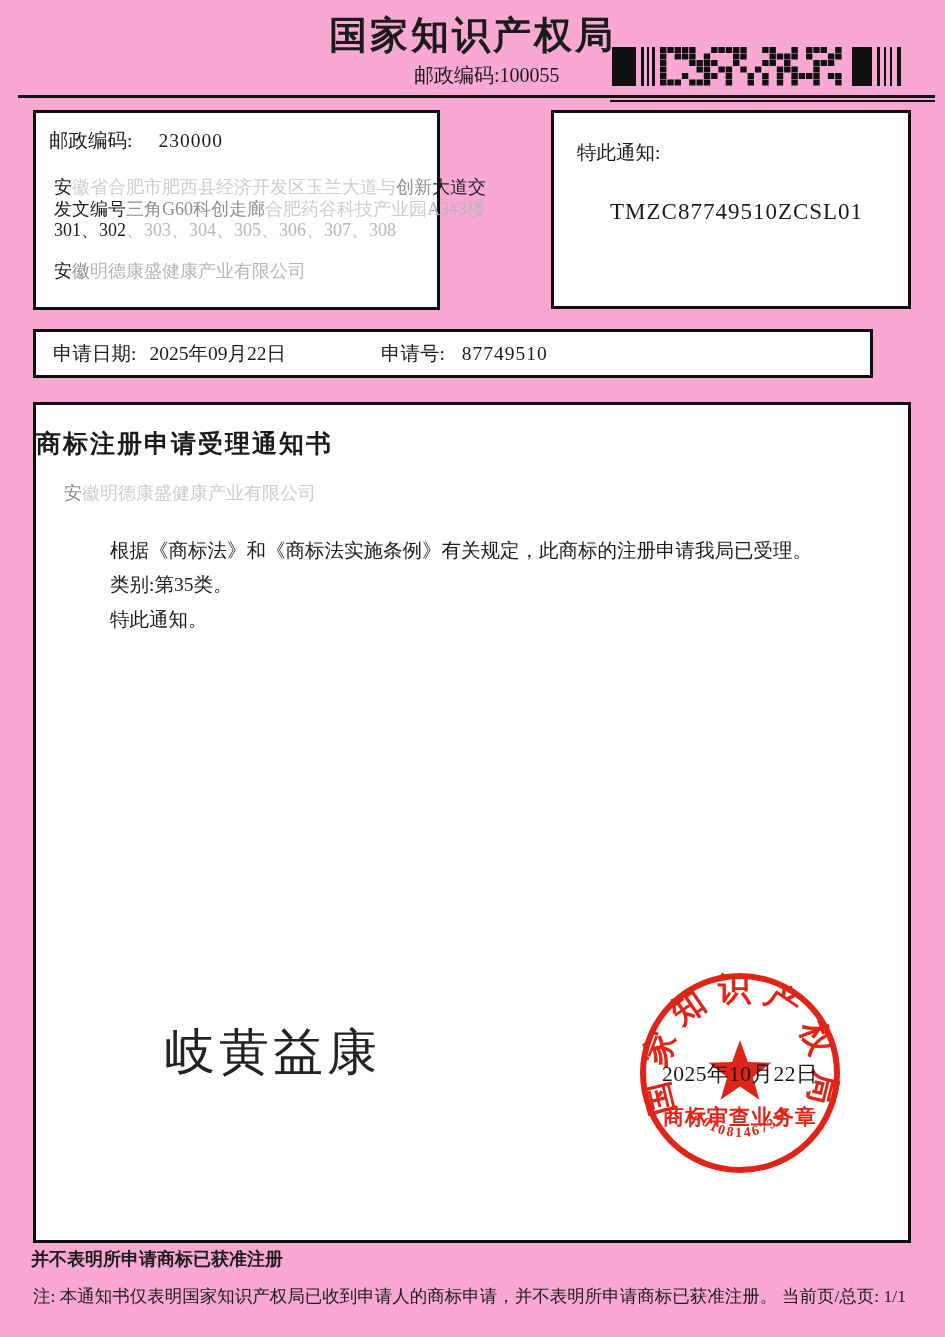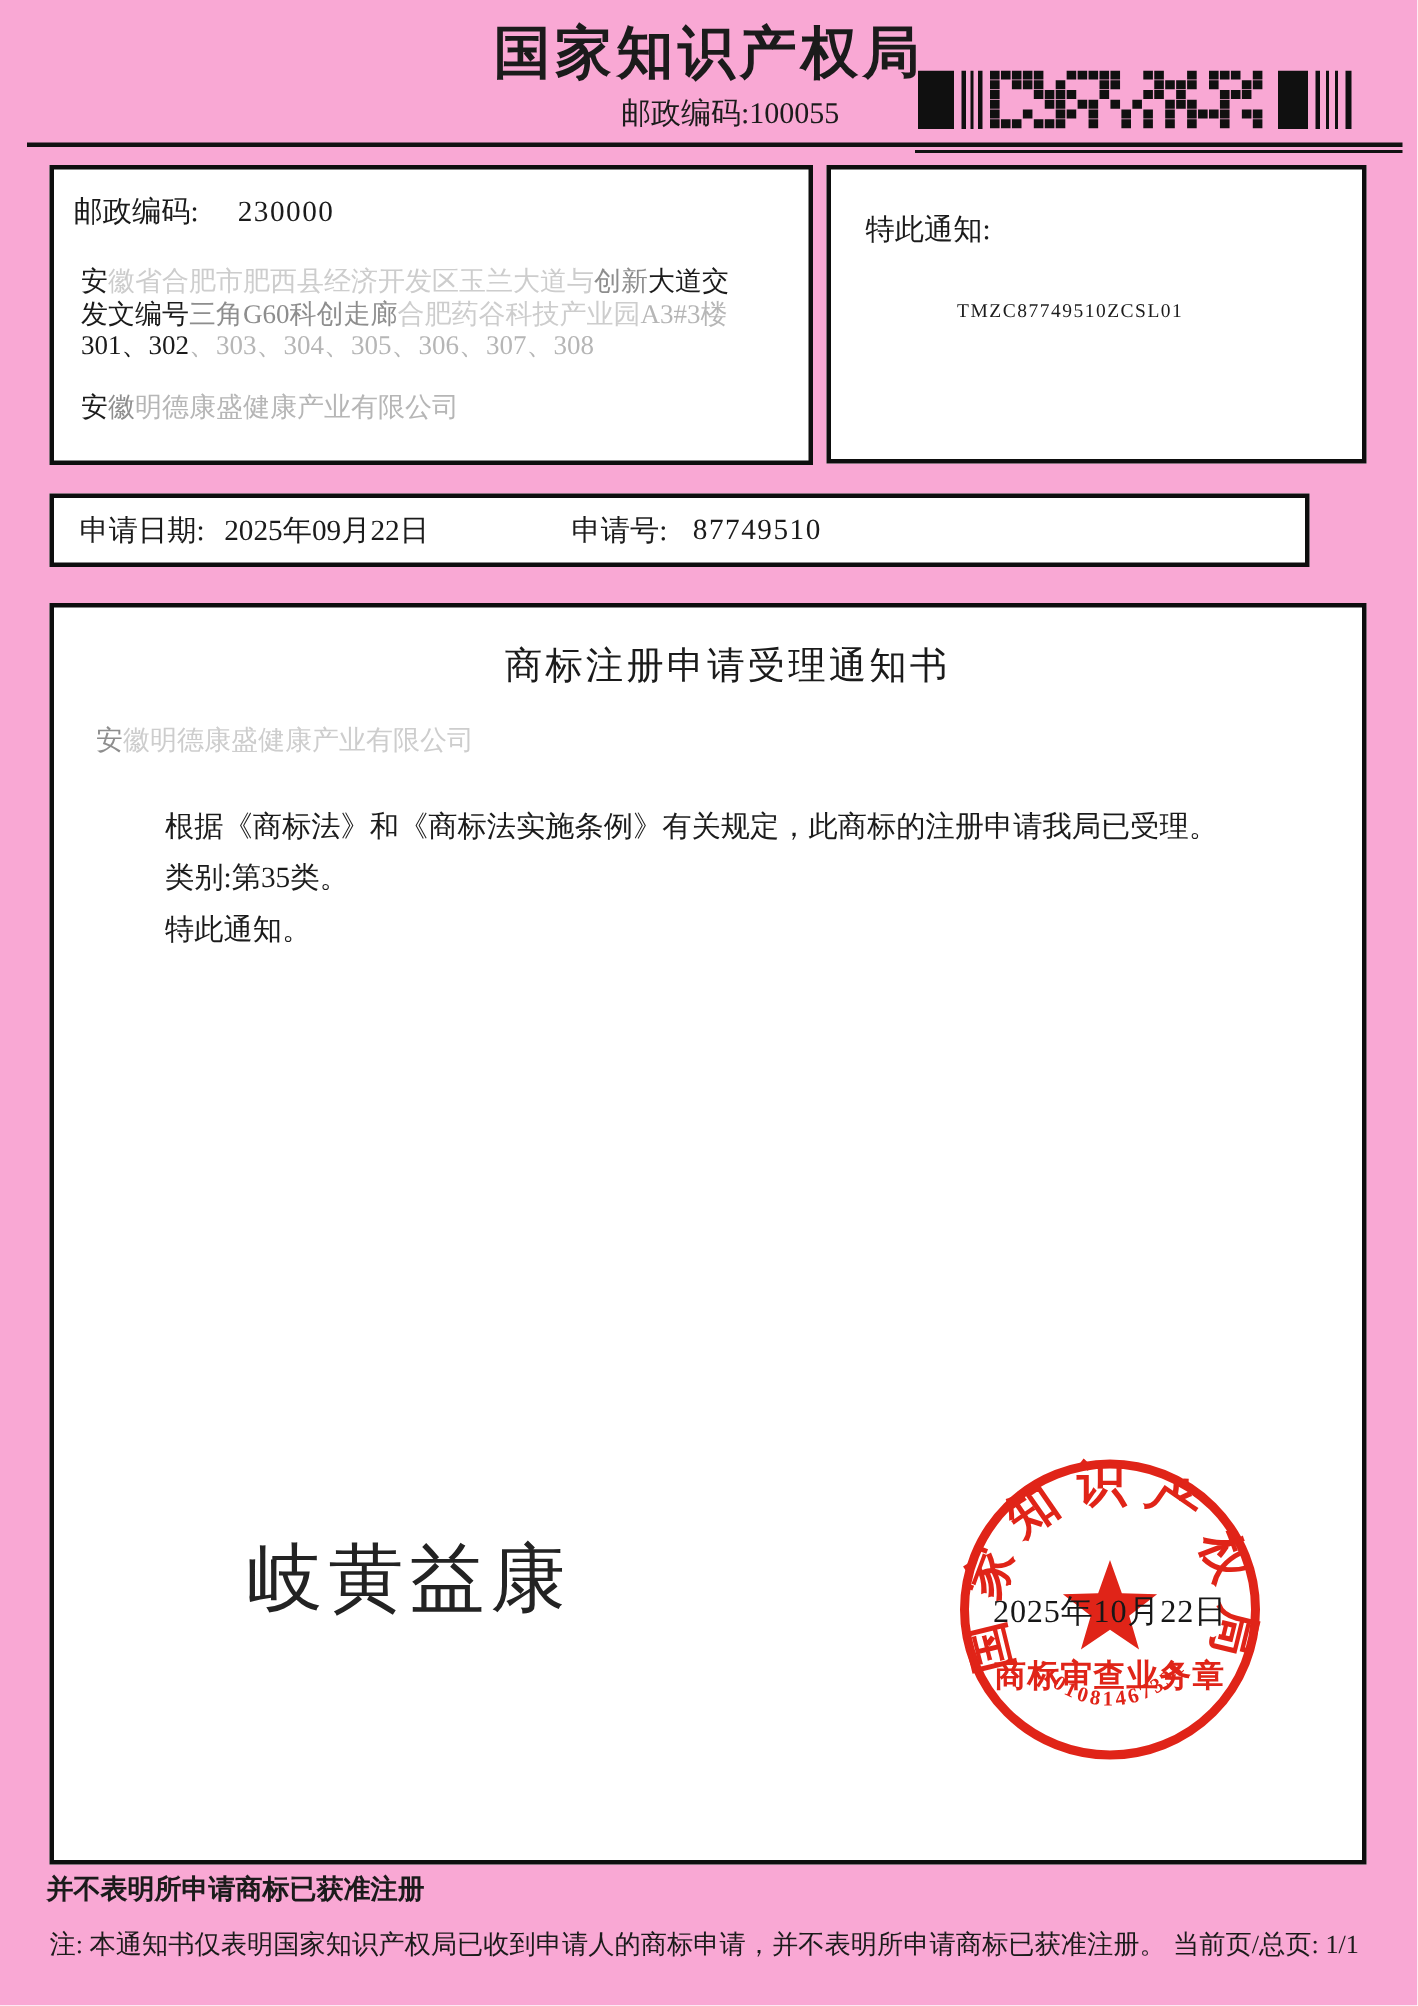--- a/index.html
+++ b/index.html
@@ -18,7 +18,7 @@
 
   
   .box{position:absolute;border:3px solid #0e0e0e;background:#fff;box-sizing:border-box;}
-  .box-sender{left:33px;top:110px;width:509px;height:200px;}
+  .box-sender{left:33px;top:110px;width:407px;height:200px;}
   .box-doc{left:551px;top:110px;width:360px;height:199px;}
   .box-date{left:33px;top:329px;width:840px;height:49px;display:flex;align-items:center;
             padding-left:17px;font-size:19.5px;}

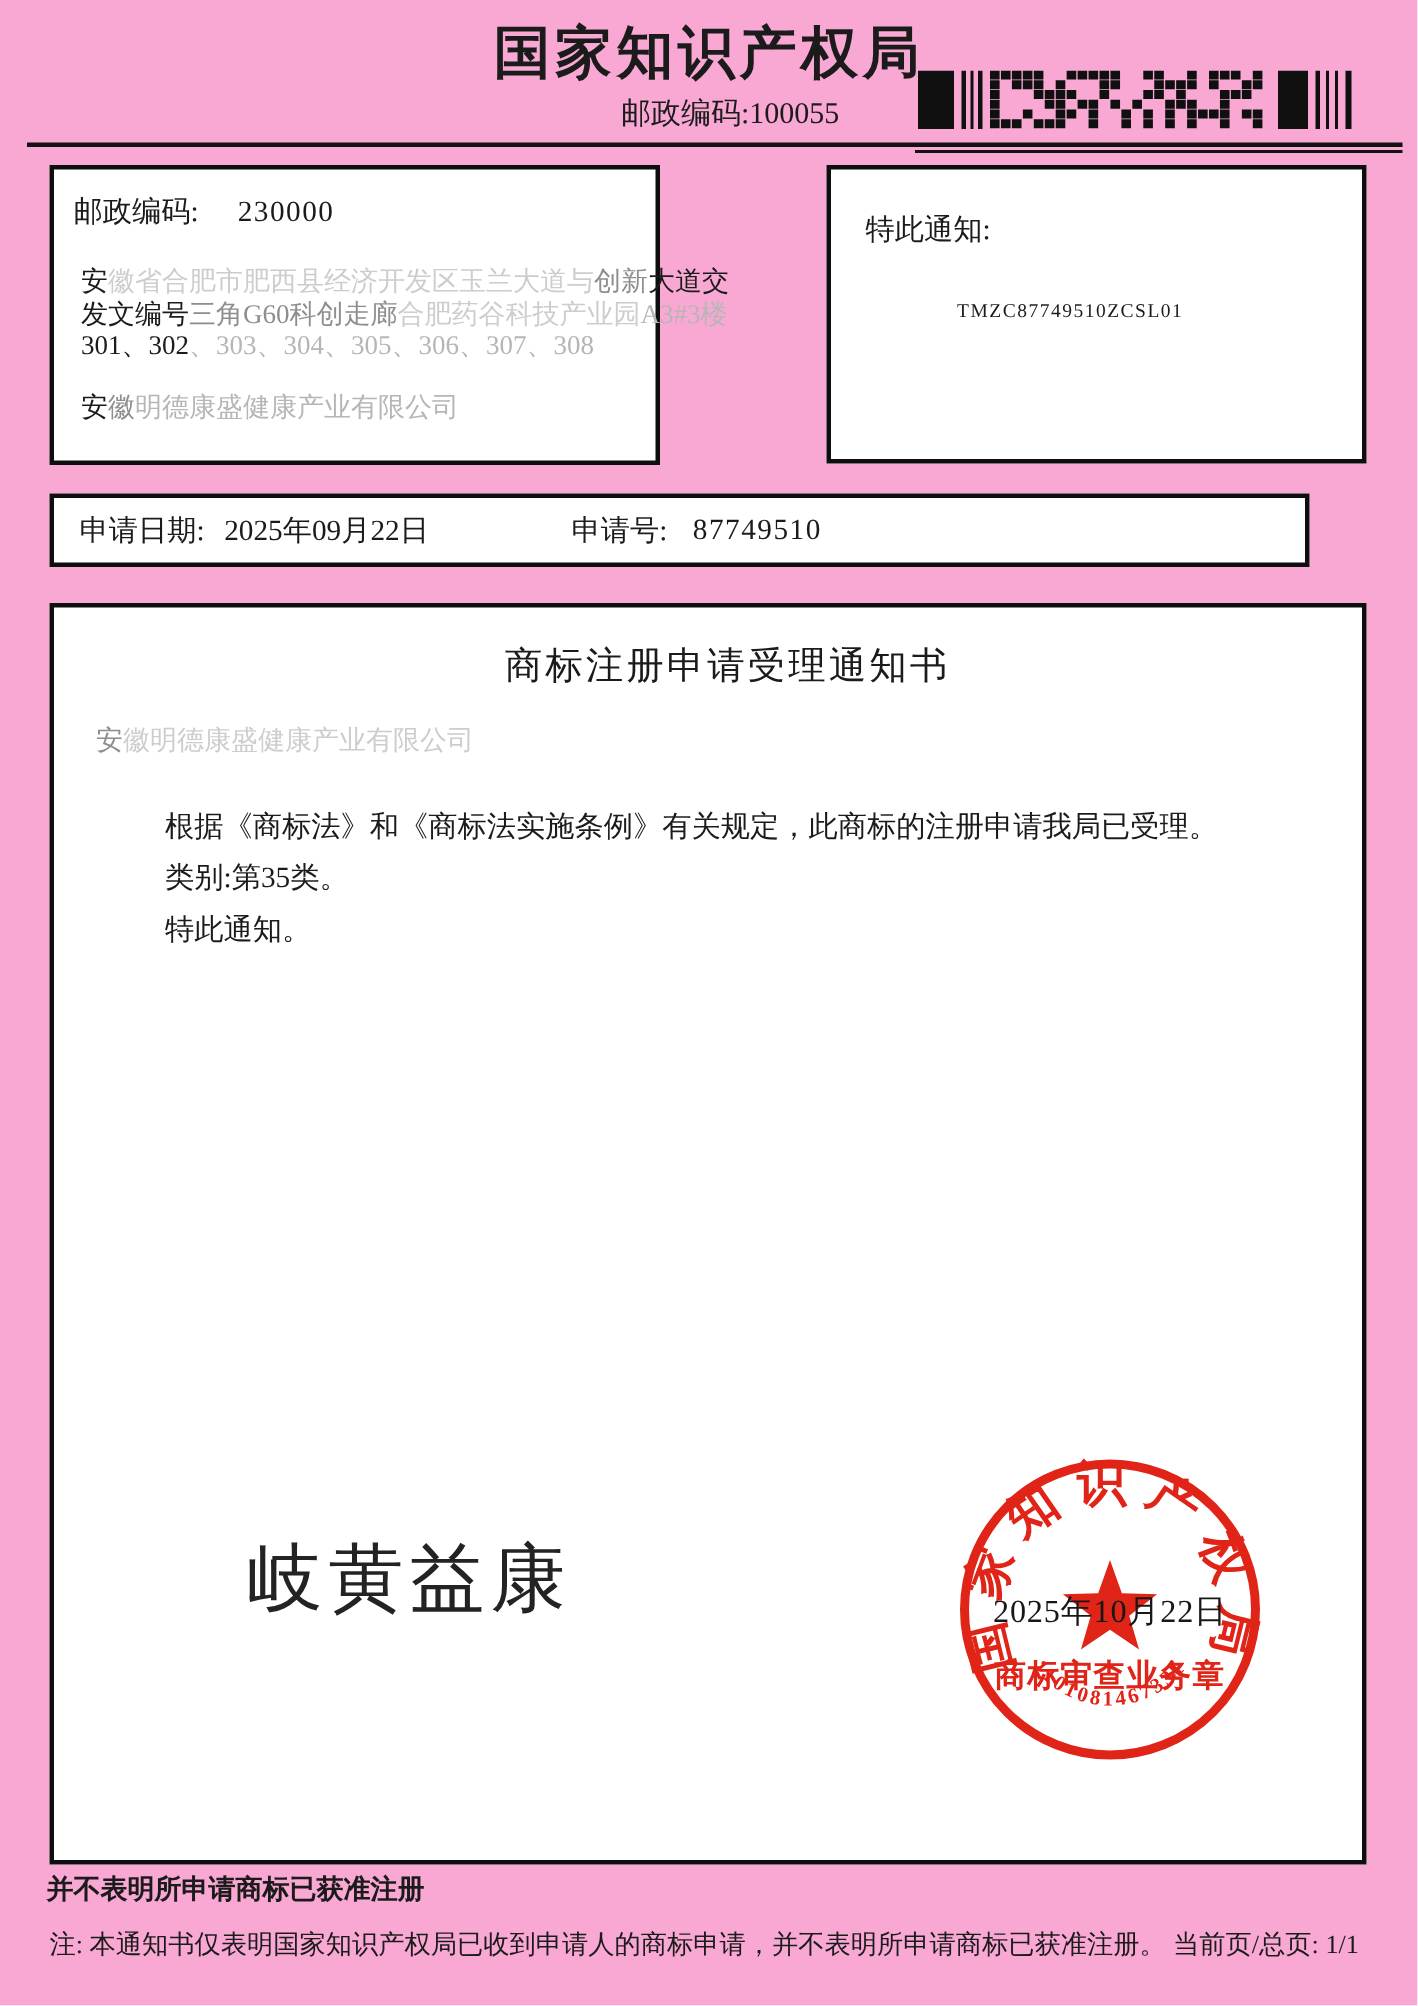--- a/index.html
+++ b/index.html
@@ -32,7 +32,7 @@
 
   
   .doc-label{position:absolute;left:23px;top:26px;font-size:19.5px;}
-  .doc-val{position:absolute;left:84px;top:86px;font-size:13px;letter-spacing:1px;}
+  .doc-val{position:absolute;left:56px;top:86px;font-size:23px;letter-spacing:1px;}
 
   
   .d-val{margin-left:13px;}

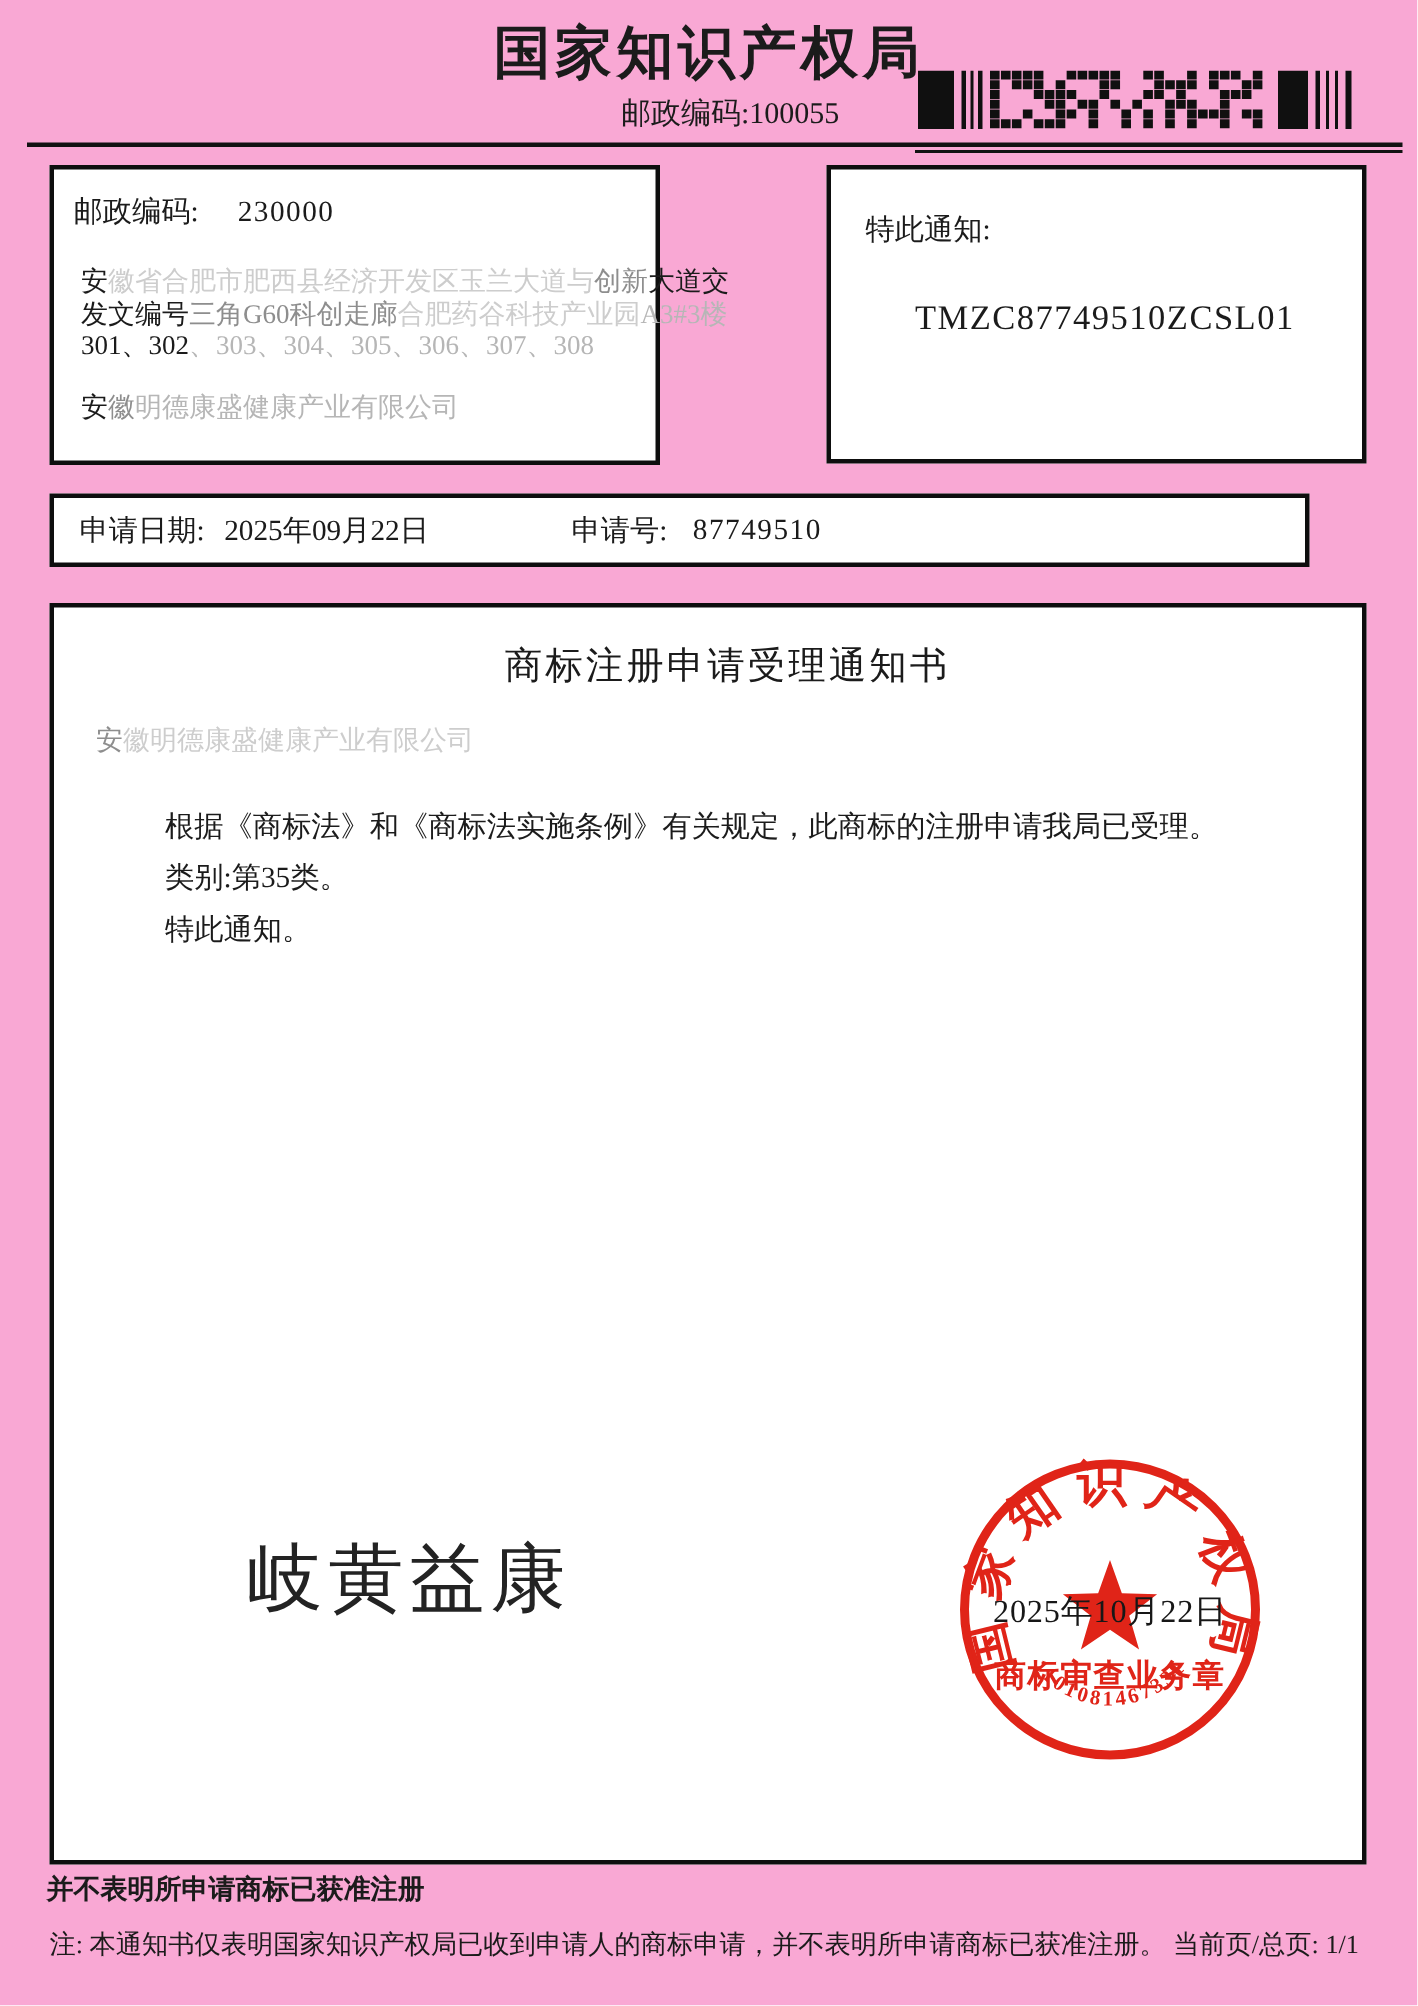--- a/index.html
+++ b/index.html
@@ -40,8 +40,8 @@
   .d-val2{margin-left:17px;letter-spacing:1px;}
 
   
-  .n-title{position:absolute;top:22px;left:13px;width:100%;text-align:center;
-           font-size:25px;letter-spacing:2px;font-weight:400;}
+  .n-title{position:absolute;top:22px;left:0;width:100%;
+           font-size:25px;letter-spacing:2px;font-weight:700;}
   .n-comp{position:absolute;left:28px;top:76px;font-size:18px;}
   .n-p1{position:absolute;left:74px;top:112px;font-size:19.5px;}
   .n-p2{position:absolute;left:74px;top:146px;font-size:19.5px;}

